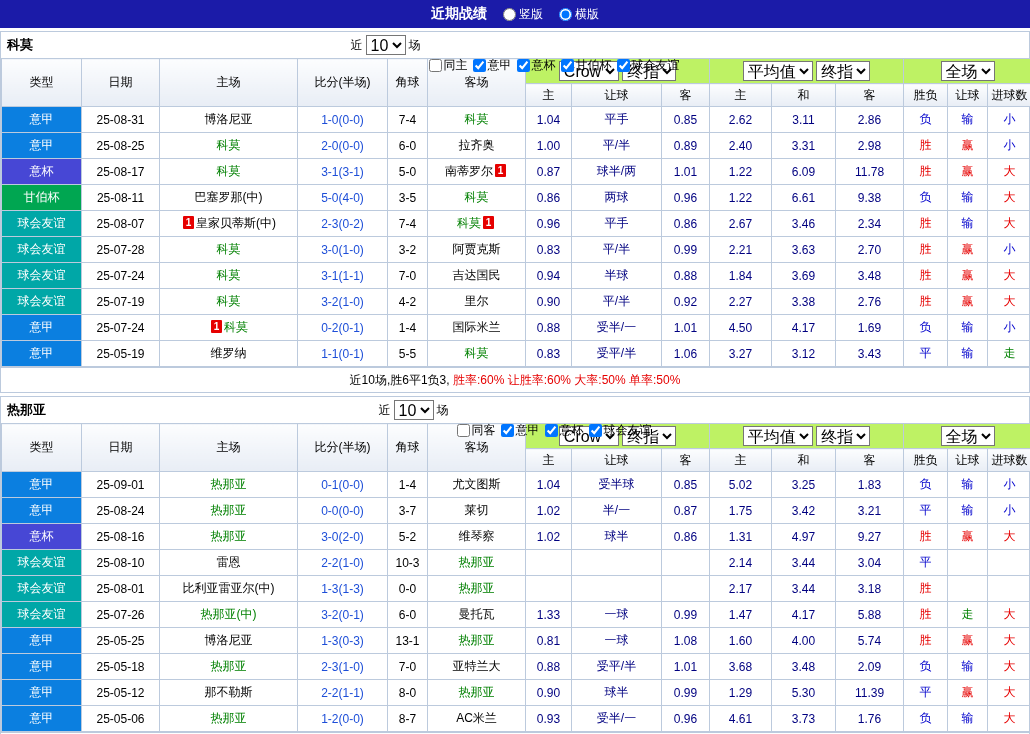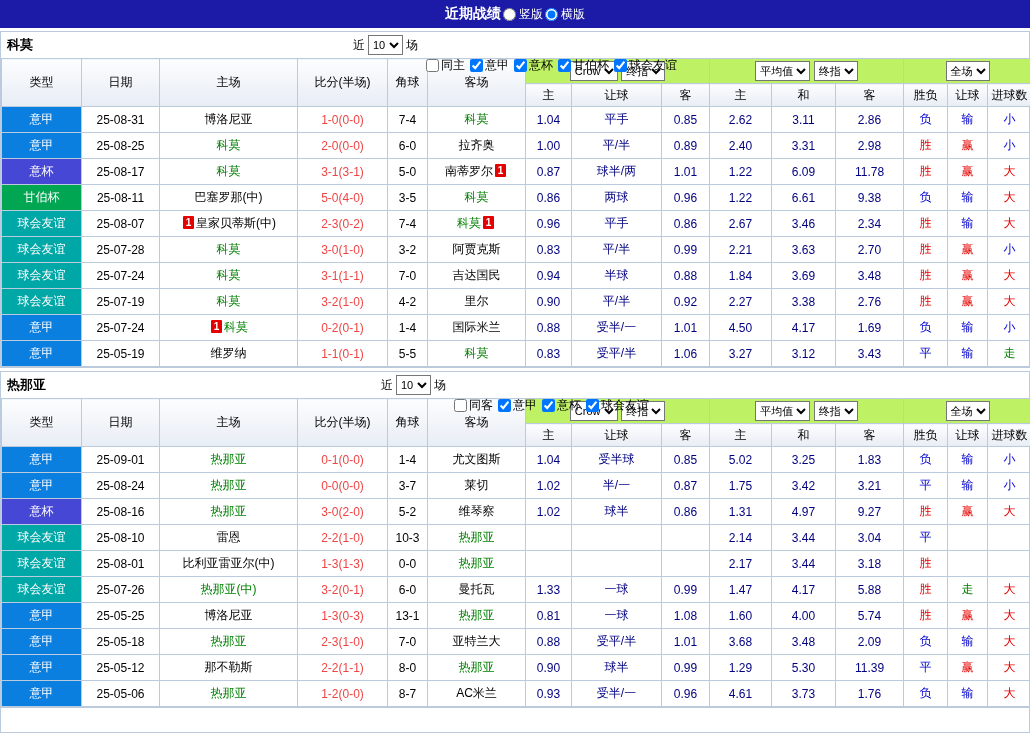--- a/index.html
+++ b/index.html
@@ -4,7 +4,7 @@
 <style>
   html,body{margin:0;padding:0;}
   body{width:1030px;font-family:"Liberation Sans","DejaVu Sans",sans-serif;font-size:12px;color:#000;background:#fff;}
-  .topbar{height:28px;background:#1b1ba8;display:flex;align-items:center;justify-content:center;gap:2px;}
+  .topbar{height:28px;background:#1b1ba8;display:flex;align-items:center;justify-content:center;gap:16px;}
   .topbar .title{color:#fff;font-weight:bold;font-size:14px;}
   .topbar label{color:#fff;display:inline-flex;align-items:center;gap:3px;cursor:pointer;font-size:12px;}
   .topbar input[type=radio]{margin:0;width:13px;height:13px;}

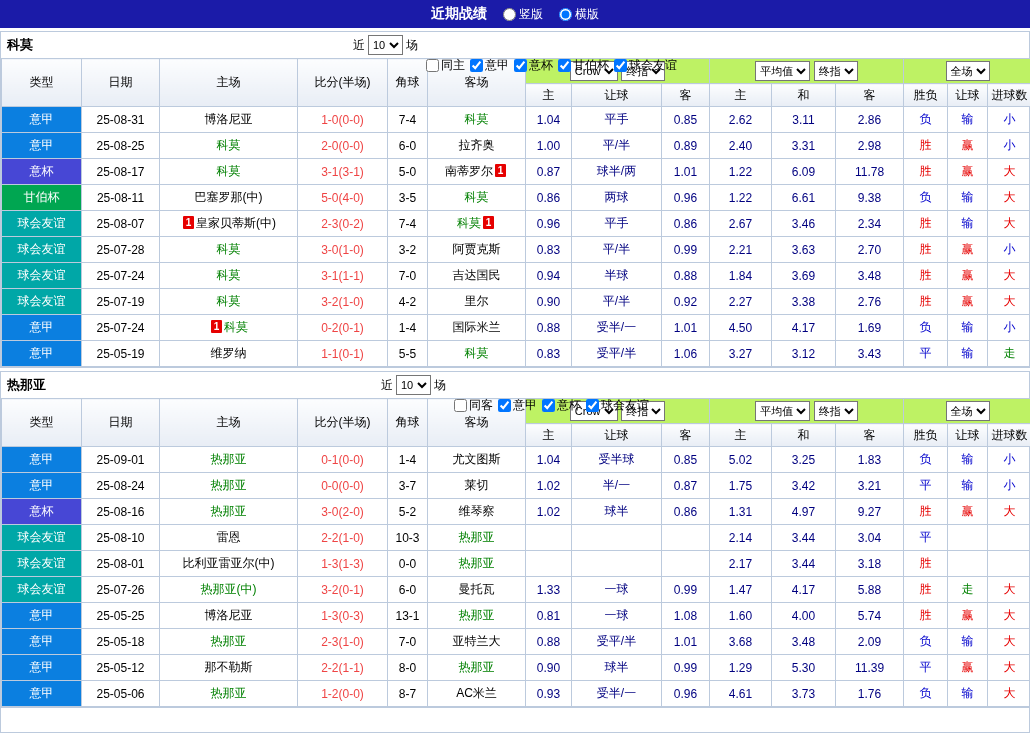--- a/index.html
+++ b/index.html
@@ -14,7 +14,7 @@
   .filter-controls{margin:0 auto;display:flex;align-items:center;gap:3px;}
   .filter-controls label{display:inline-flex;align-items:center;margin-left:5px;cursor:pointer;margin-top:41px;}
   .filter-controls input[type=checkbox]{margin:0 2px 0 0;width:13px;height:13px;}
-  select{font-size:11px;font-family:inherit;height:20px;background:#fff;}
+  select{font-size:16px;font-family:inherit;height:20px;background:#fff;}
   table{border-collapse:collapse;table-layout:fixed;width:100%;}
   th,td{border:1px solid #bccadd;text-align:center;padding:0 1px;overflow:hidden;white-space:nowrap;}
   thead th{background:linear-gradient(#fcfdfe,#e8edf5);font-weight:normal;}

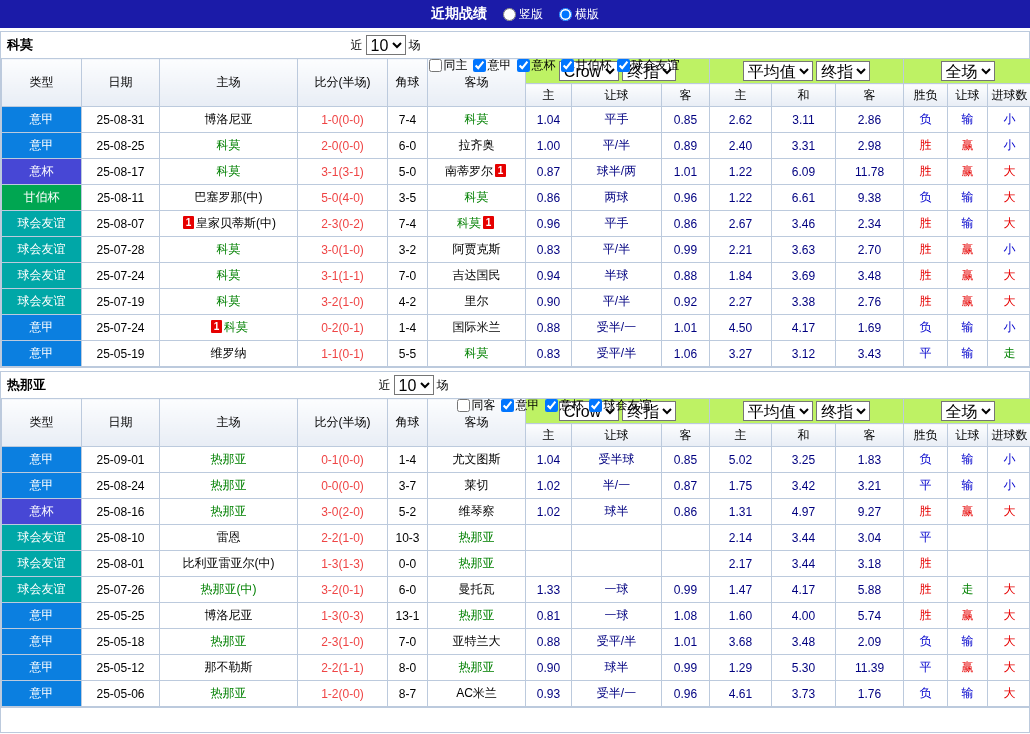--- a/index.html
+++ b/index.html
@@ -26,7 +26,7 @@
   td.lc{background:#4747d5;color:#fff;}
   td.lg{background:#00a651;color:#fff;}
   td.lf{background:#00a7a7;color:#fff;}
-  .sc{color:#ef4444;}
+  .sc{color:#1d4ed8;}
   .tg{color:#008000;}
   .od{color:#000080;}
   .r{color:#e60000;}

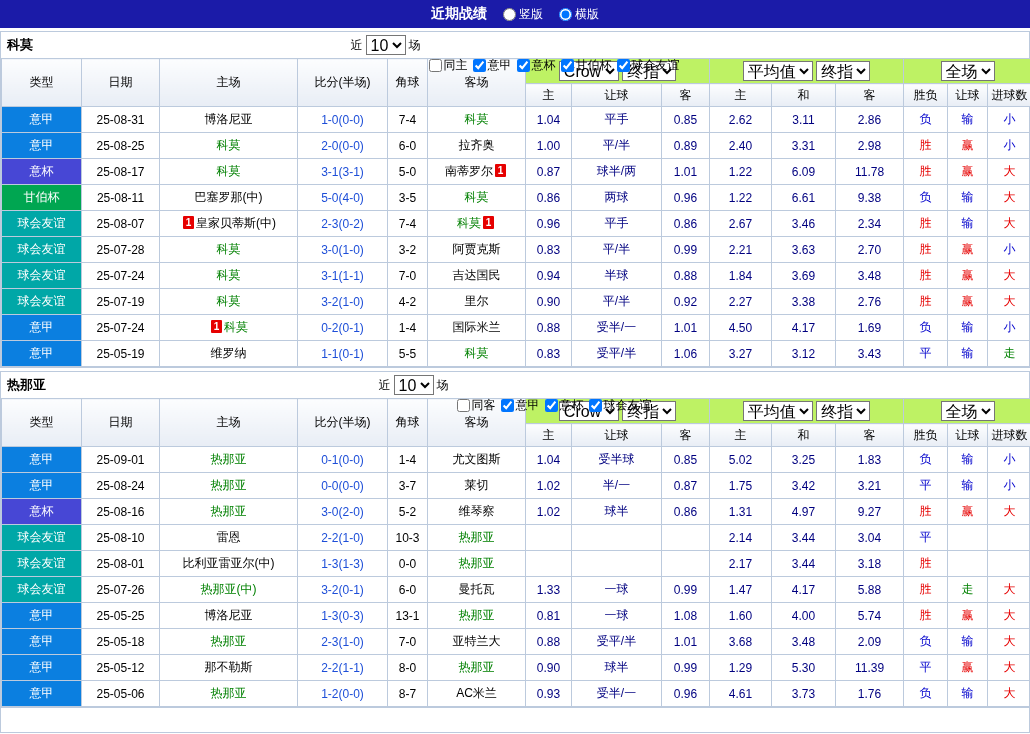--- a/index.html
+++ b/index.html
@@ -299,6 +299,7 @@
         </tr>
       </tbody>
   </table>
+  <div class="summary"><span class="sum-k">近10场,胜6平1负3, </span><span class="sum-r">胜率:60% </span><span class="sum-r">让胜率:60% </span><span class="sum-r">大率:50% </span><span class="sum-r">单率:50%</span></div>
 </section>
 
 <section class="panel">

